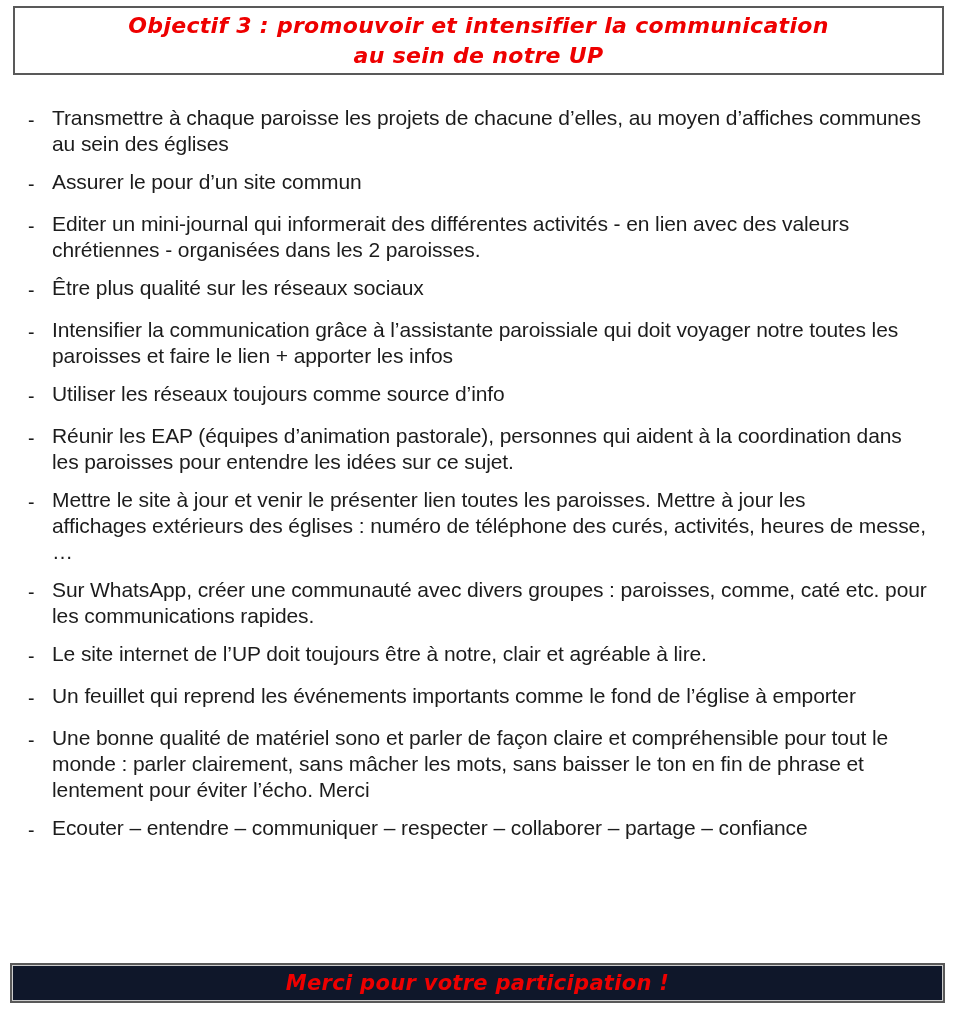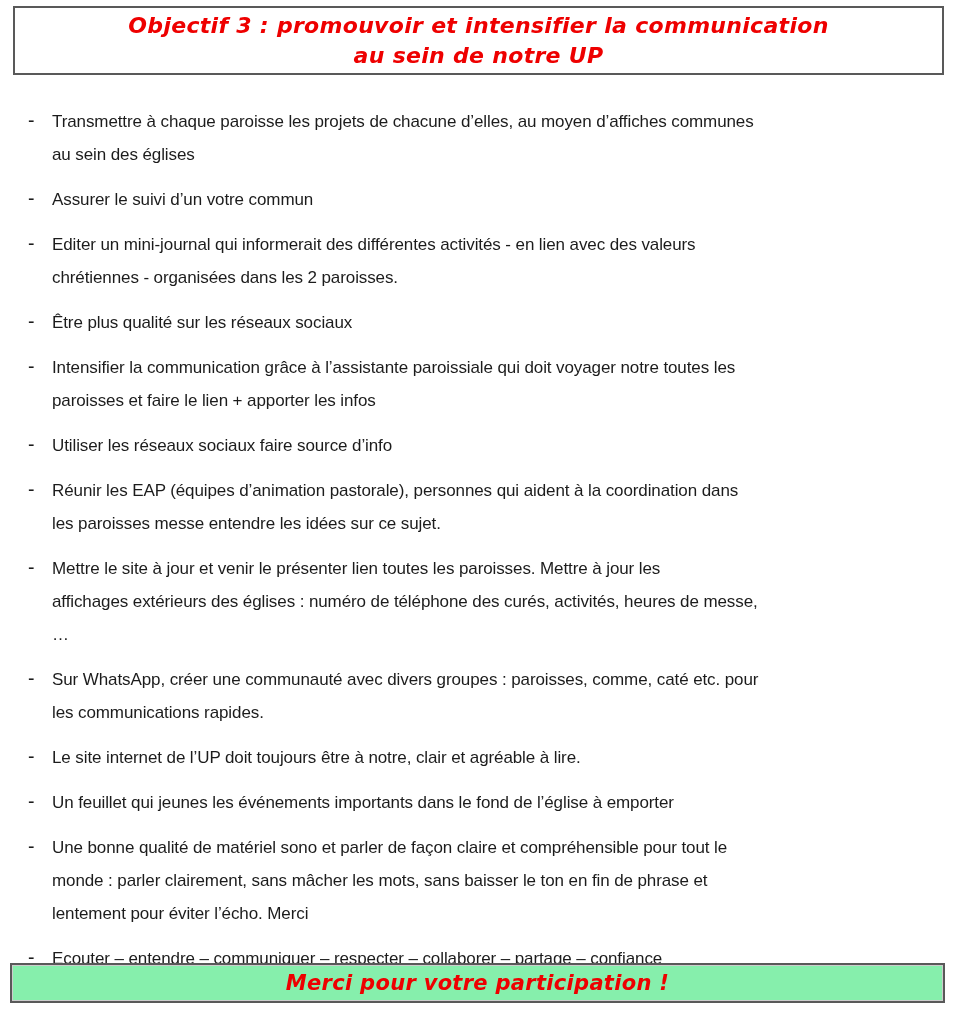--- a/index.html
+++ b/index.html
@@ -49,8 +49,8 @@
   }
   .itext {
     flex: 1;
-    font-size: 17px;
-    line-height: 33px;
+    font-size: 21px;
+    line-height: 26px;
     white-space: pre-line;
     letter-spacing: -0.1px;
   }

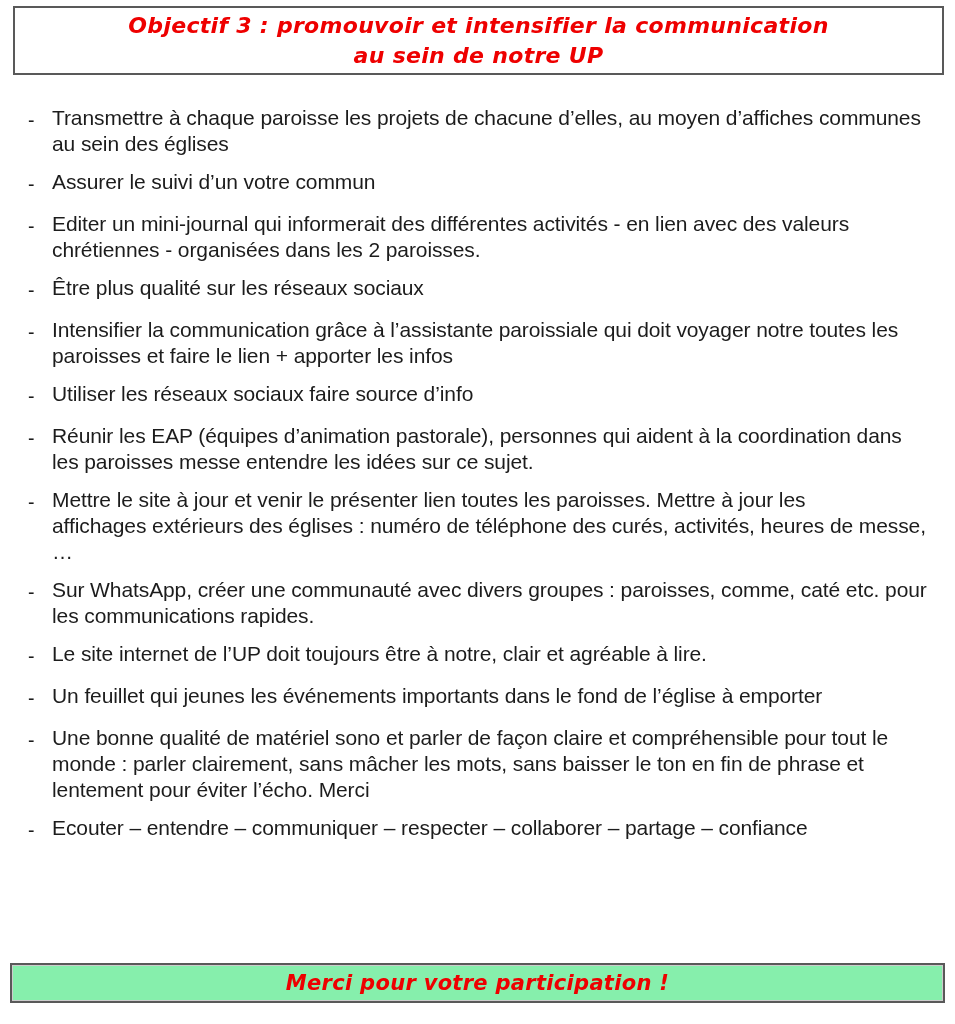--- a/index.html
+++ b/index.html
@@ -94,7 +94,7 @@
   </div>
   <div class="item">
     <span class="dash">-</span>
-    <div class="itext">Assurer le suivi d’un votre commun</div>
+    <div class="itext">Assurer le pour d’un site commun</div>
   </div>
   <div class="item">
     <span class="dash">-</span>

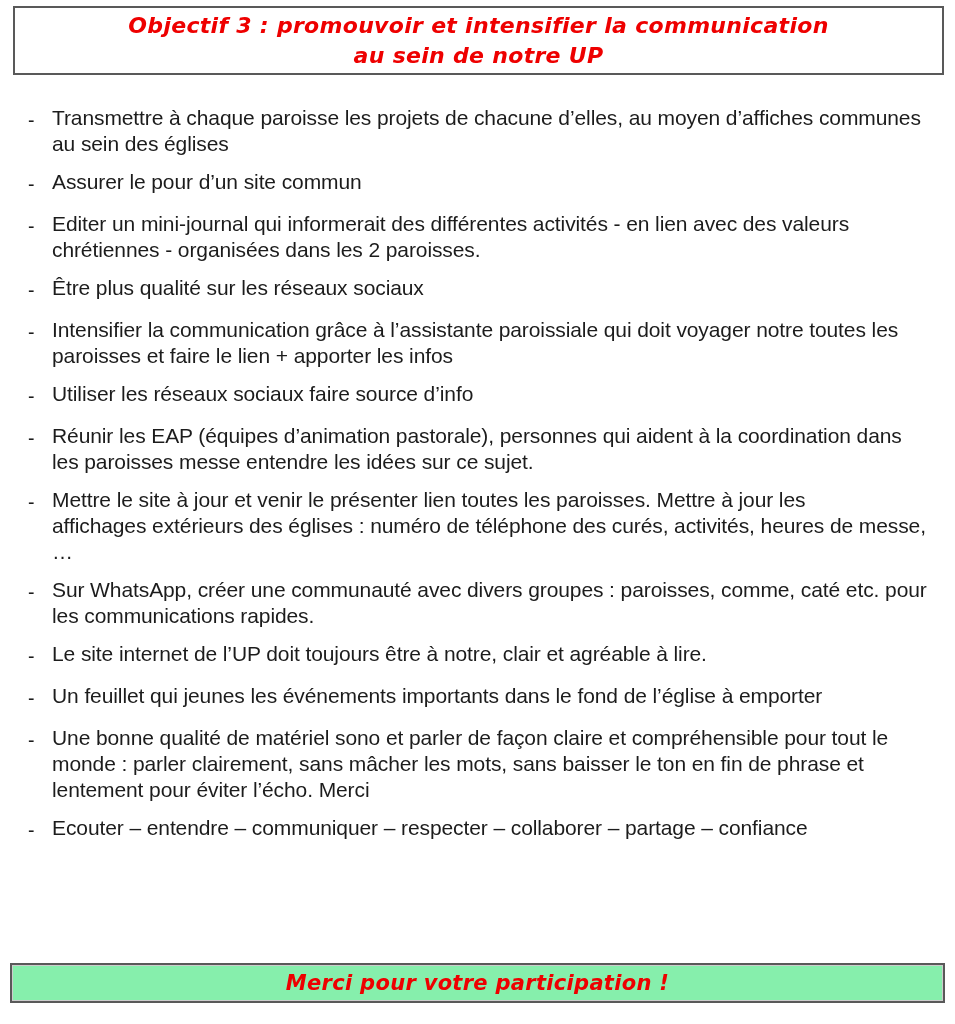--- a/index.html
+++ b/index.html
@@ -112,7 +112,7 @@
   </div>
   <div class="item">
     <span class="dash">-</span>
-    <div class="itext">Utiliser les réseaux sociaux faire source d’info</div>
+    <div class="itext">Utiliser les réseaux toujours comme source d’info</div>
   </div>
   <div class="item">
     <span class="dash">-</span>

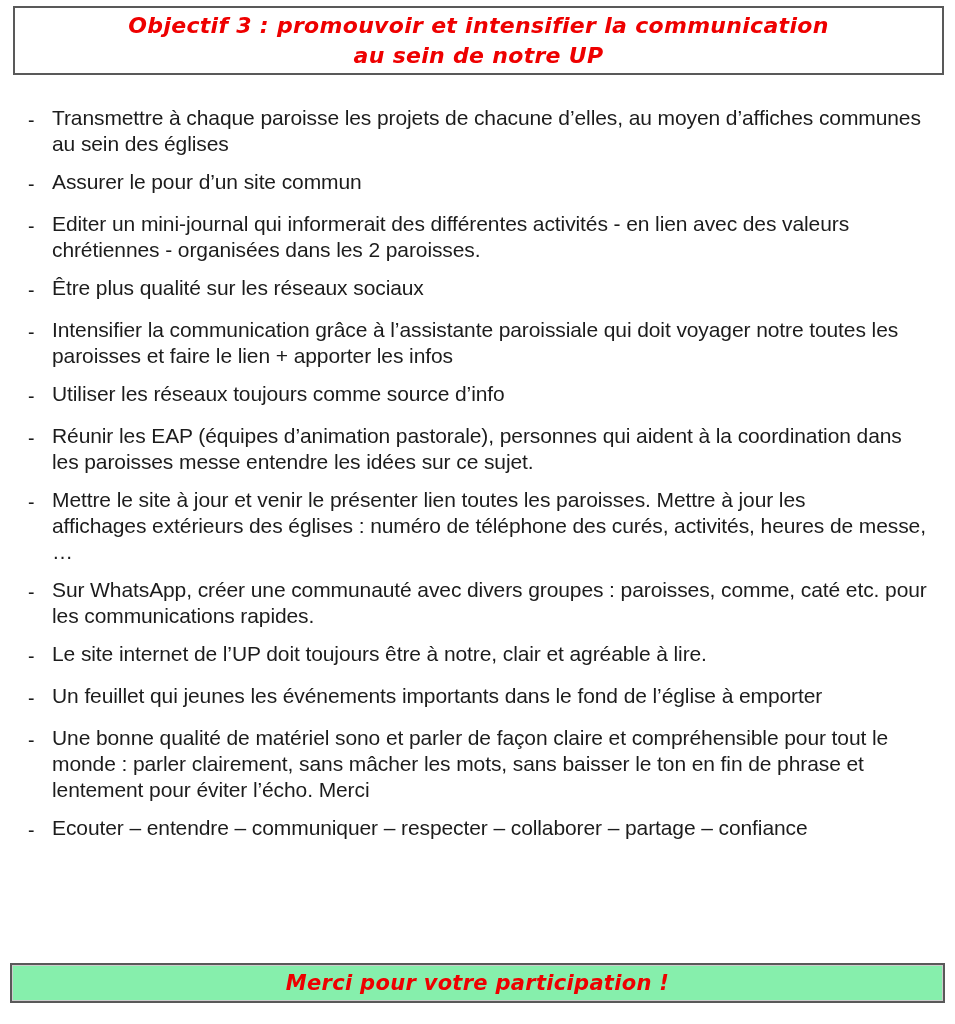--- a/index.html
+++ b/index.html
@@ -117,7 +117,7 @@
   <div class="item">
     <span class="dash">-</span>
     <div class="itext">Réunir les EAP (équipes d’animation pastorale), personnes qui aident à la coordination dans
-les paroisses messe entendre les idées sur ce sujet.</div>
+les paroisses pour entendre les idées sur ce sujet.</div>
   </div>
   <div class="item">
     <span class="dash">-</span>

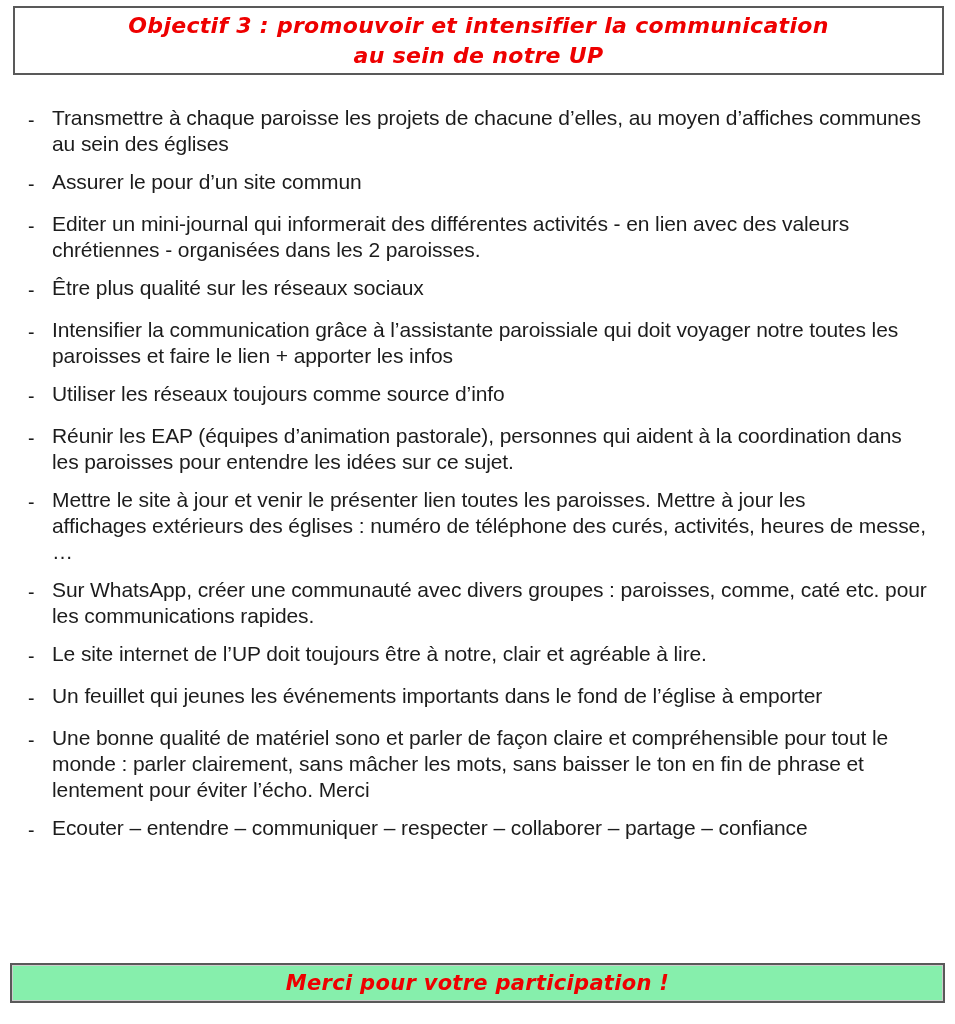--- a/index.html
+++ b/index.html
@@ -136,7 +136,7 @@
   </div>
   <div class="item">
     <span class="dash">-</span>
-    <div class="itext">Un feuillet qui jeunes les événements importants dans le fond de l’église à emporter</div>
+    <div class="itext">Un feuillet qui reprend les événements importants comme le fond de l’église à emporter</div>
   </div>
   <div class="item">
     <span class="dash">-</span>

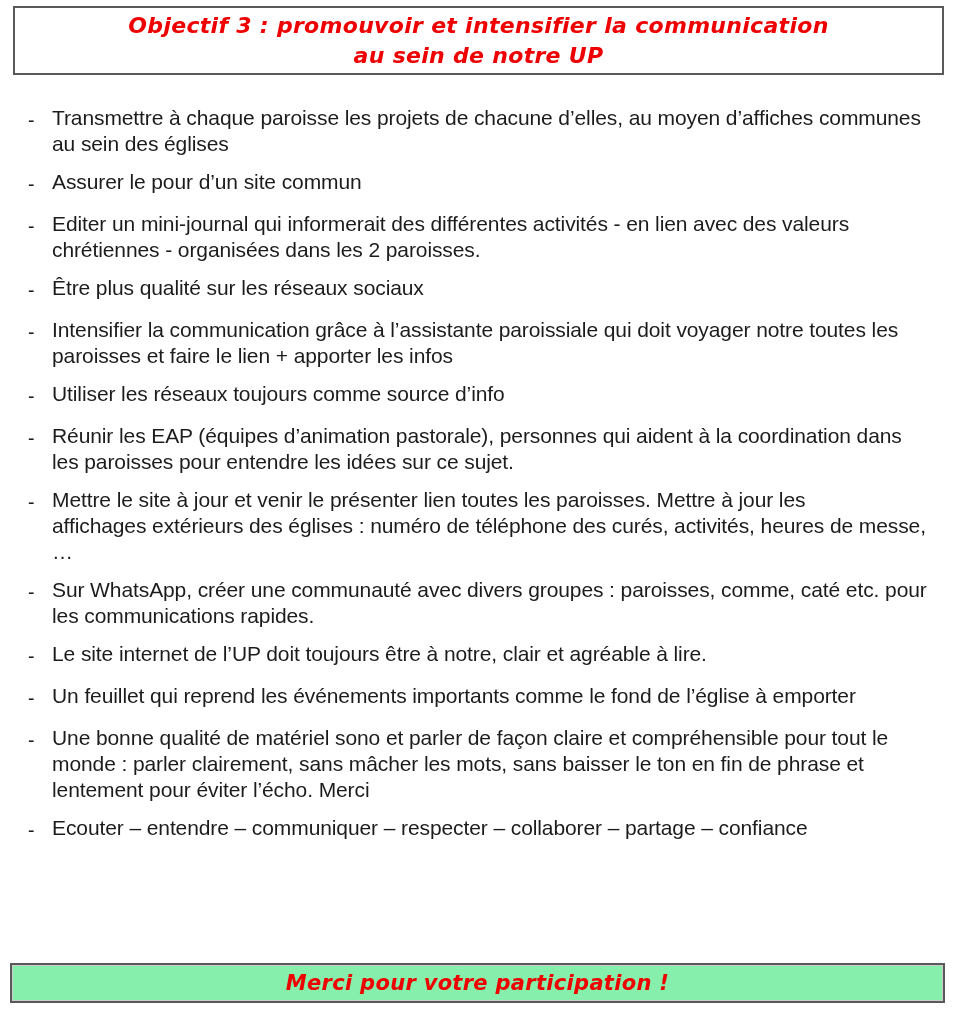--- a/index.html
+++ b/index.html
@@ -67,7 +67,7 @@
     align-items: center;
     justify-content: center;
     text-align: center;
-    background: #86efac;
+    background: #0f172a;
   }
   .footer-text {
     font-family: "DejaVu Sans", sans-serif;

